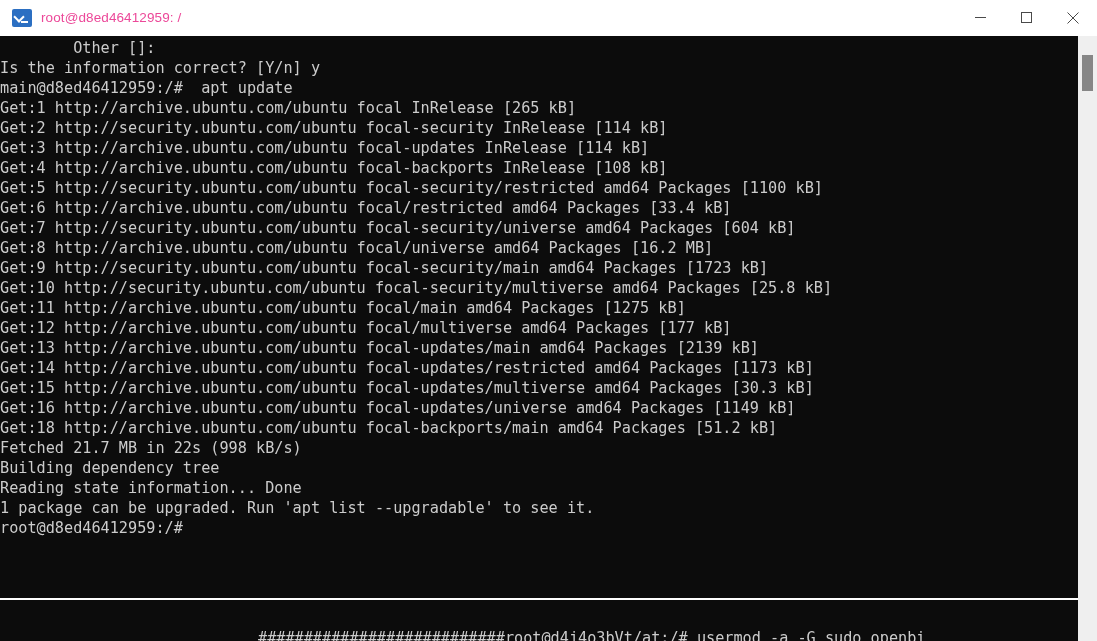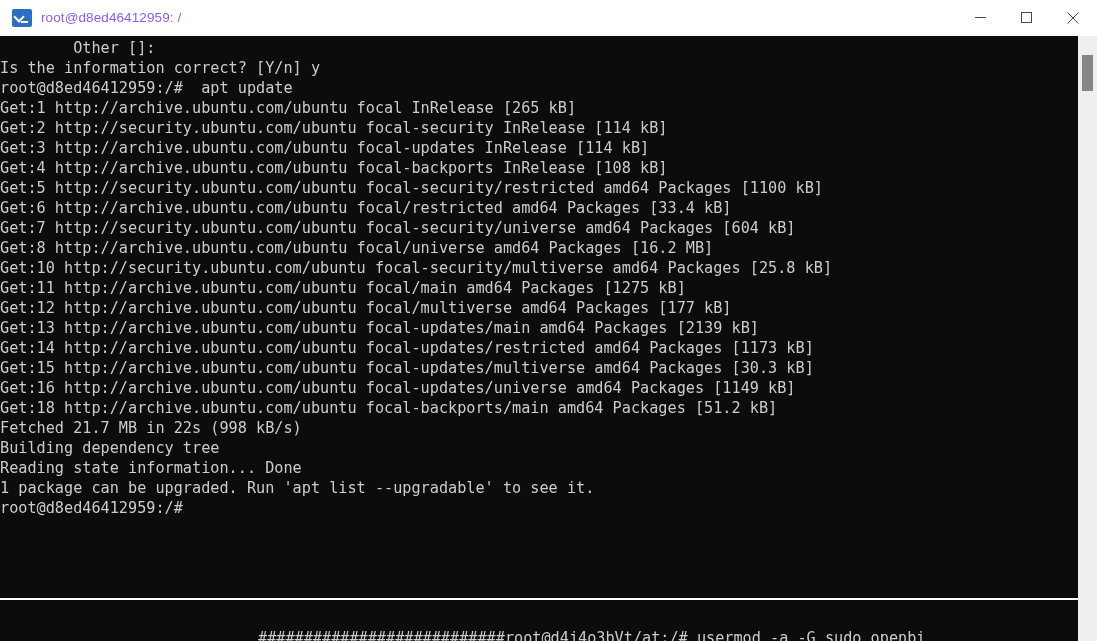--- a/index.html
+++ b/index.html
@@ -51,7 +51,7 @@
   .tb-title {
     font-family: "Liberation Sans", sans-serif;
     font-size: 13.5px;
-    color: #8b5cf6;
+    color: #ec4899;
     letter-spacing: 0.1px;
     white-space: nowrap;
   }

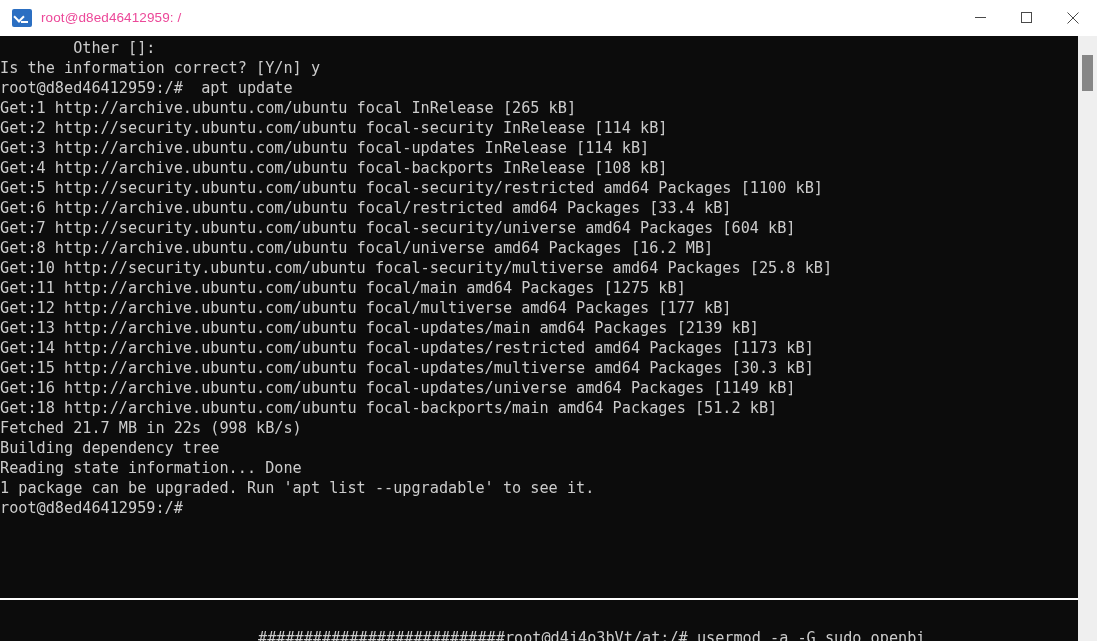--- a/index.html
+++ b/index.html
@@ -171,7 +171,7 @@
       <div class="term-lines" id="term-lines">
           <span class="line">        Other []:</span>
           <span class="line">Is the information correct? [Y/n] y</span>
-          <span class="line">root@d8ed46412959:/#  apt update</span>
+          <span class="line">main@d8ed46412959:/#  apt update</span>
           <span class="line">Get:1 http://archive.ubuntu.com/ubuntu focal InRelease [265 kB]</span>
           <span class="line">Get:2 http://security.ubuntu.com/ubuntu focal-security InRelease [114 kB]</span>
           <span class="line">Get:3 http://archive.ubuntu.com/ubuntu focal-updates InRelease [114 kB]</span>

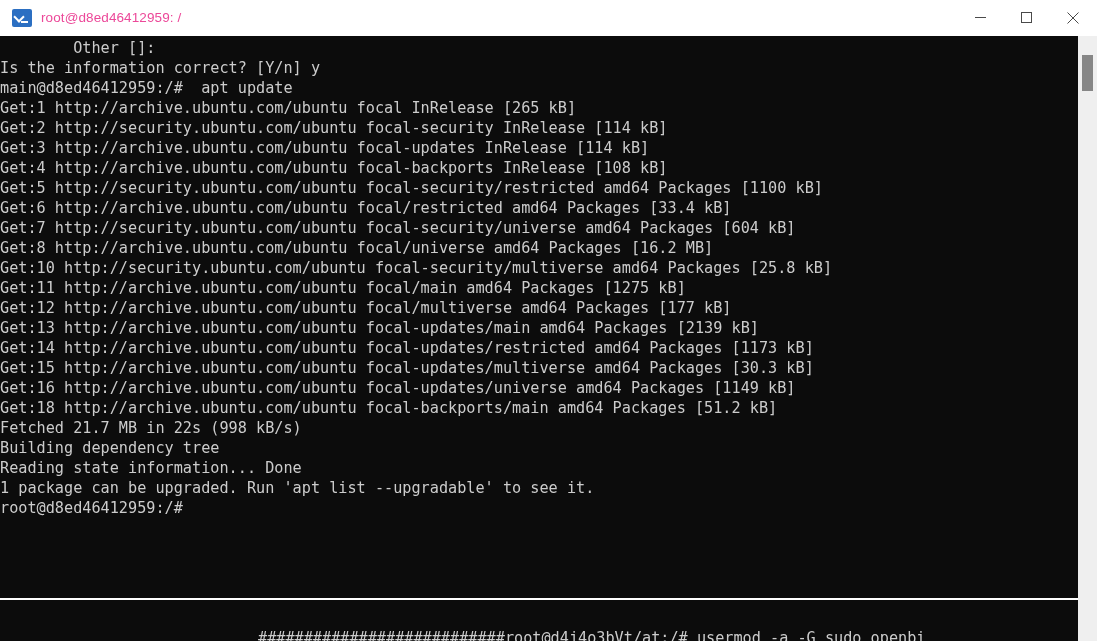--- a/index.html
+++ b/index.html
@@ -180,6 +180,7 @@
           <span class="line">Get:6 http://archive.ubuntu.com/ubuntu focal/restricted amd64 Packages [33.4 kB]</span>
           <span class="line">Get:7 http://security.ubuntu.com/ubuntu focal-security/universe amd64 Packages [604 kB]</span>
           <span class="line">Get:8 http://archive.ubuntu.com/ubuntu focal/universe amd64 Packages [16.2 MB]</span>
+          <span class="line">Get:9 http://security.ubuntu.com/ubuntu focal-security/main amd64 Packages [1723 kB]</span>
           <span class="line">Get:10 http://security.ubuntu.com/ubuntu focal-security/multiverse amd64 Packages [25.8 kB]</span>
           <span class="line">Get:11 http://archive.ubuntu.com/ubuntu focal/main amd64 Packages [1275 kB]</span>
           <span class="line">Get:12 http://archive.ubuntu.com/ubuntu focal/multiverse amd64 Packages [177 kB]</span>

